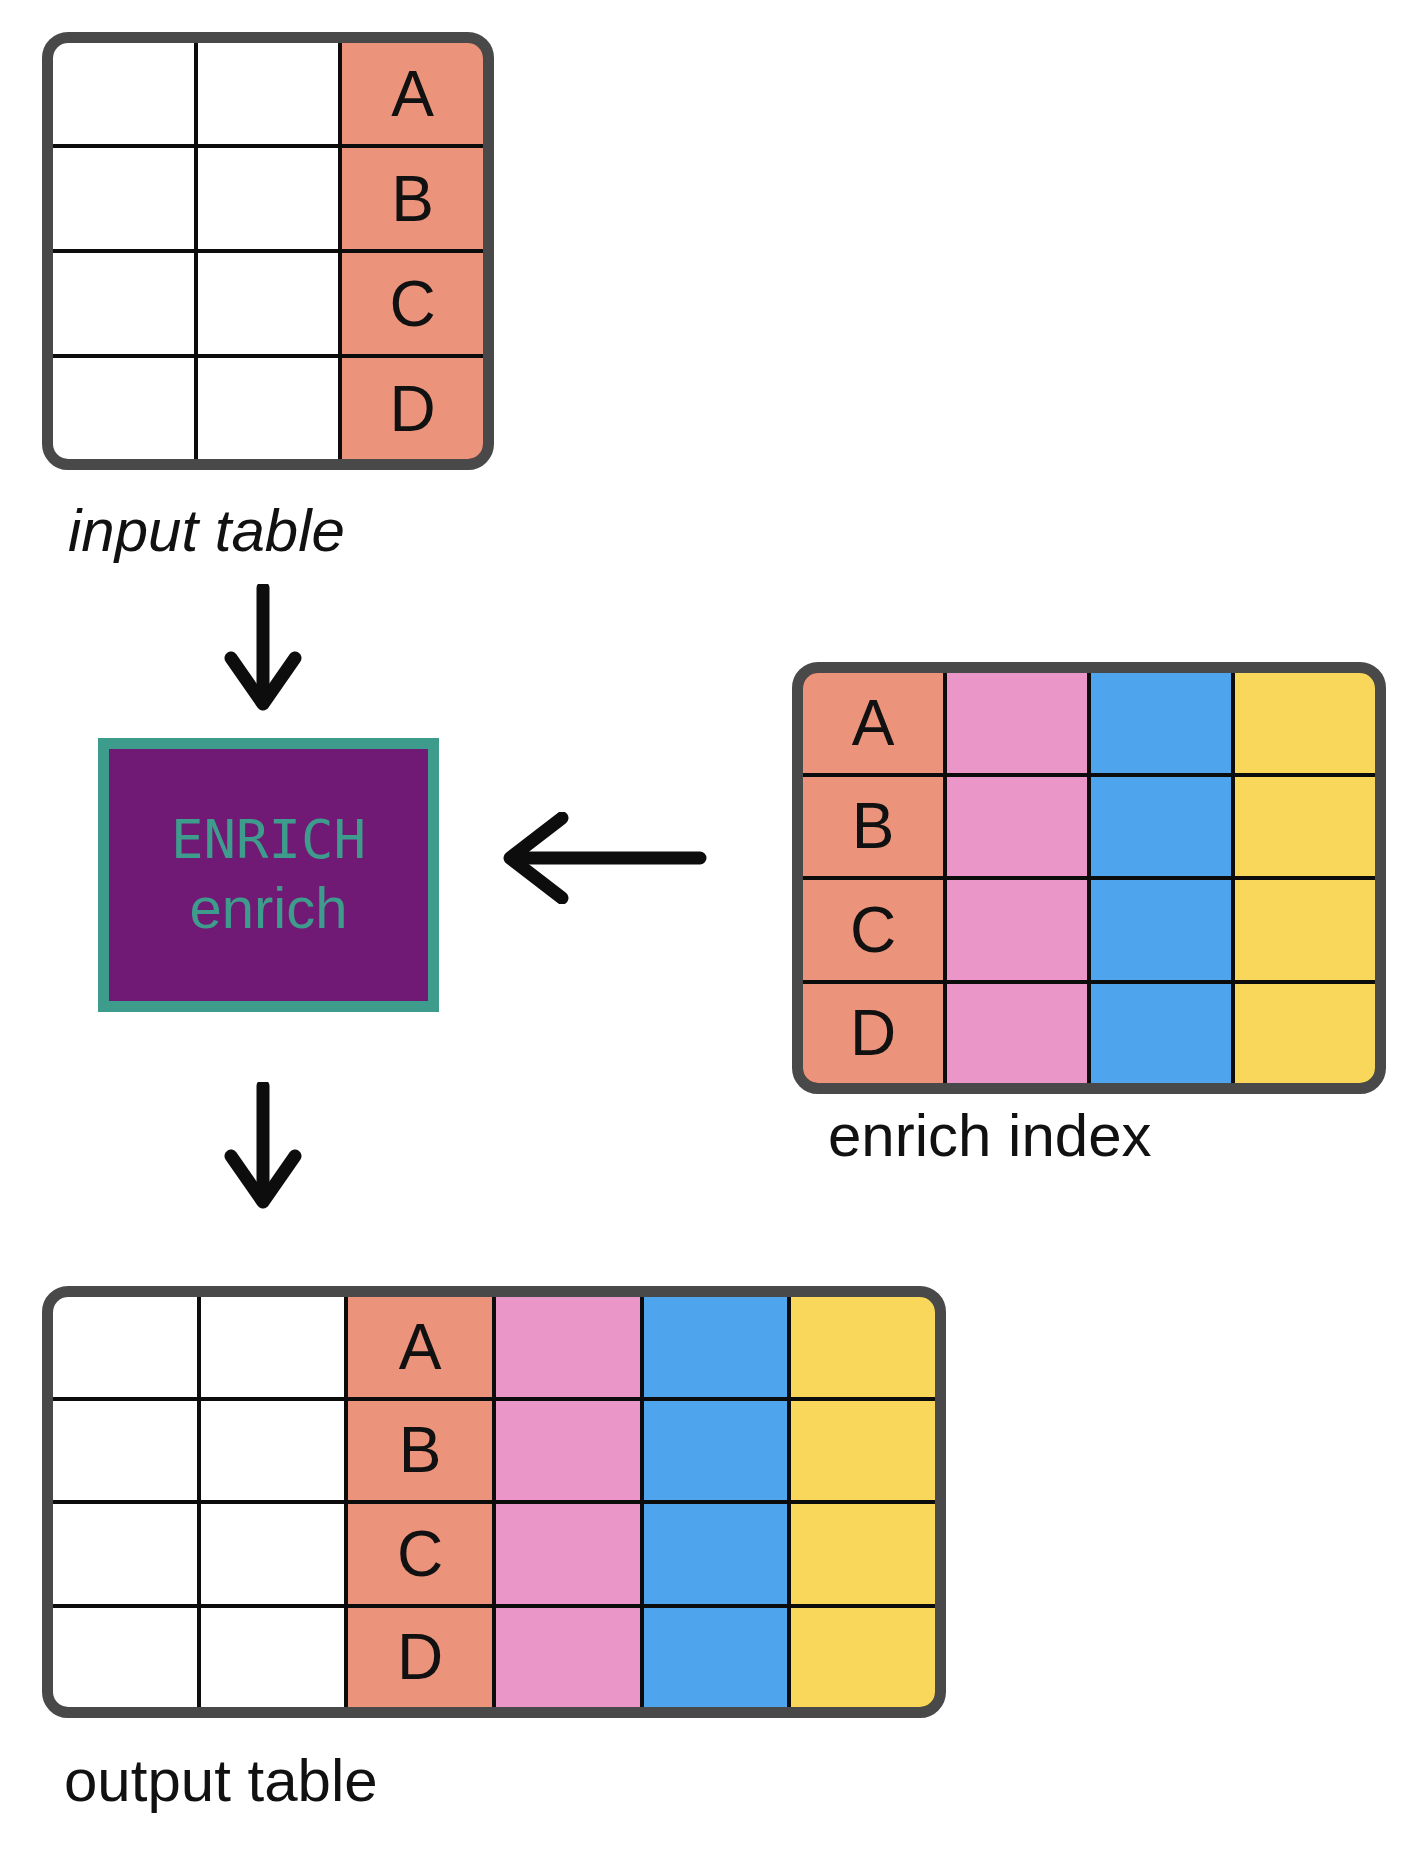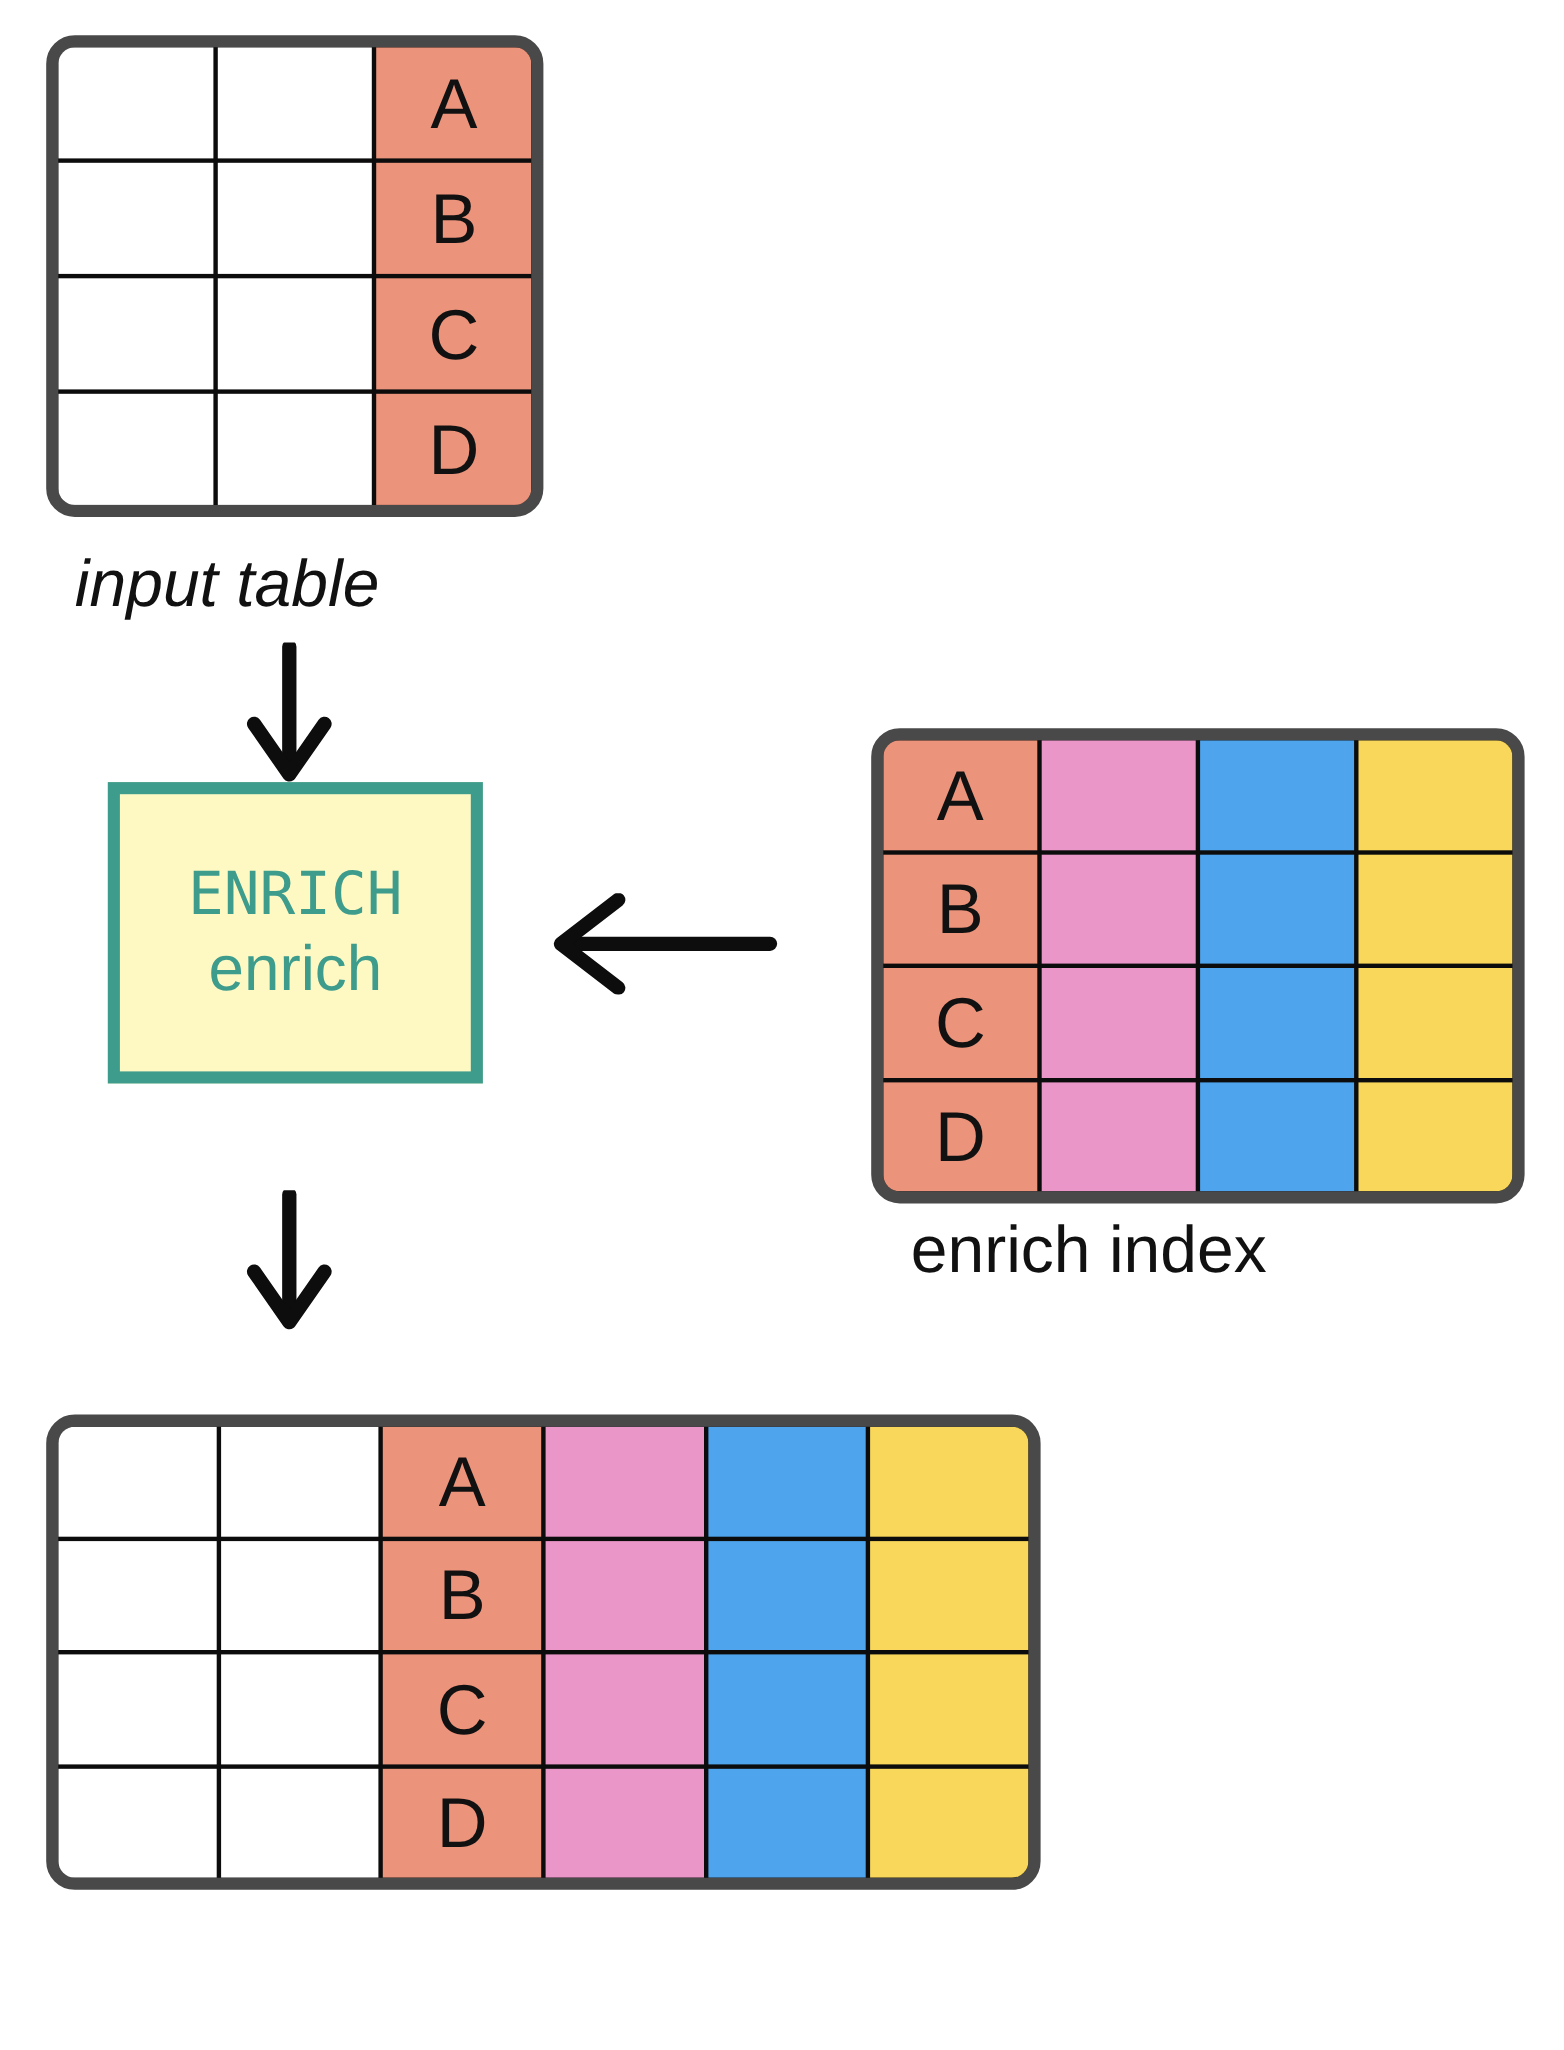--- a/index.html
+++ b/index.html
@@ -71,10 +71,10 @@
   
   .enrich-box {
     position: absolute;
-    left: 98px; top: 711px; width: 341px; height: 274px;
+    left: 98px; top: 738px; width: 341px; height: 274px;
     box-sizing: border-box;
     border: 11px solid var(--teal);
-    background: #fef9c3;
+    background: #701a75;
     display: flex;
     flex-direction: column;
     align-items: center;

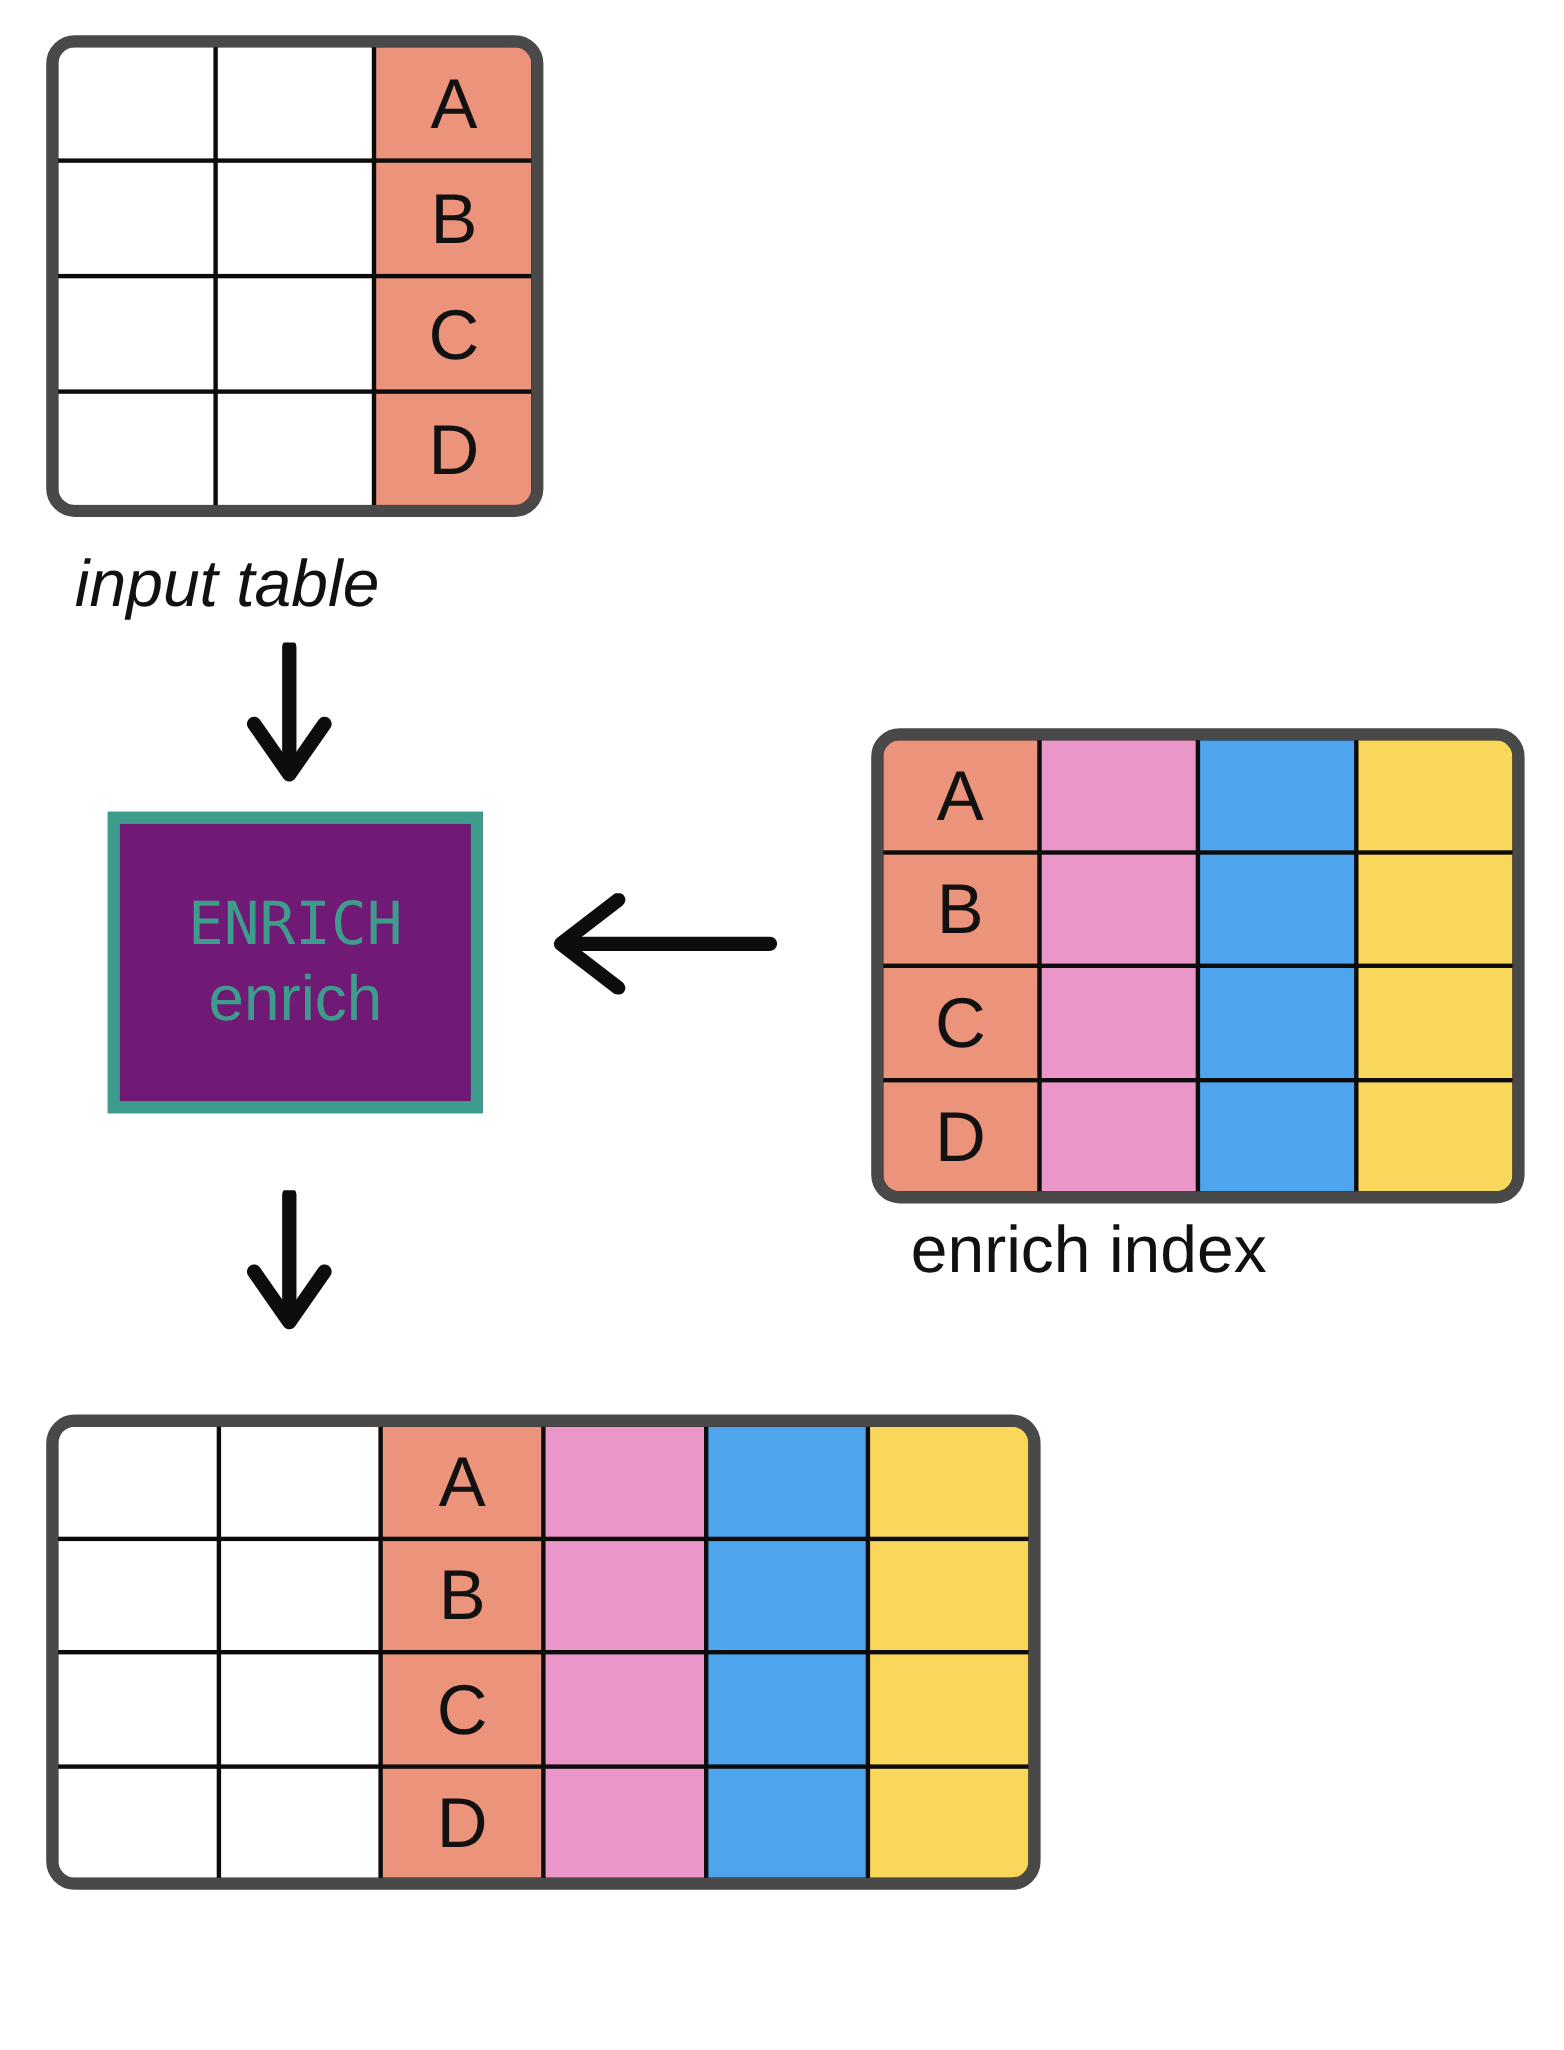--- a/index.html
+++ b/index.html
@@ -202,6 +202,7 @@
     <div class="cell c-blue"></div>
     <div class="cell c-yellow"></div>
   </div>
+  <div class="lbl" id="output-label">output table</div>
 
 </div>
 

